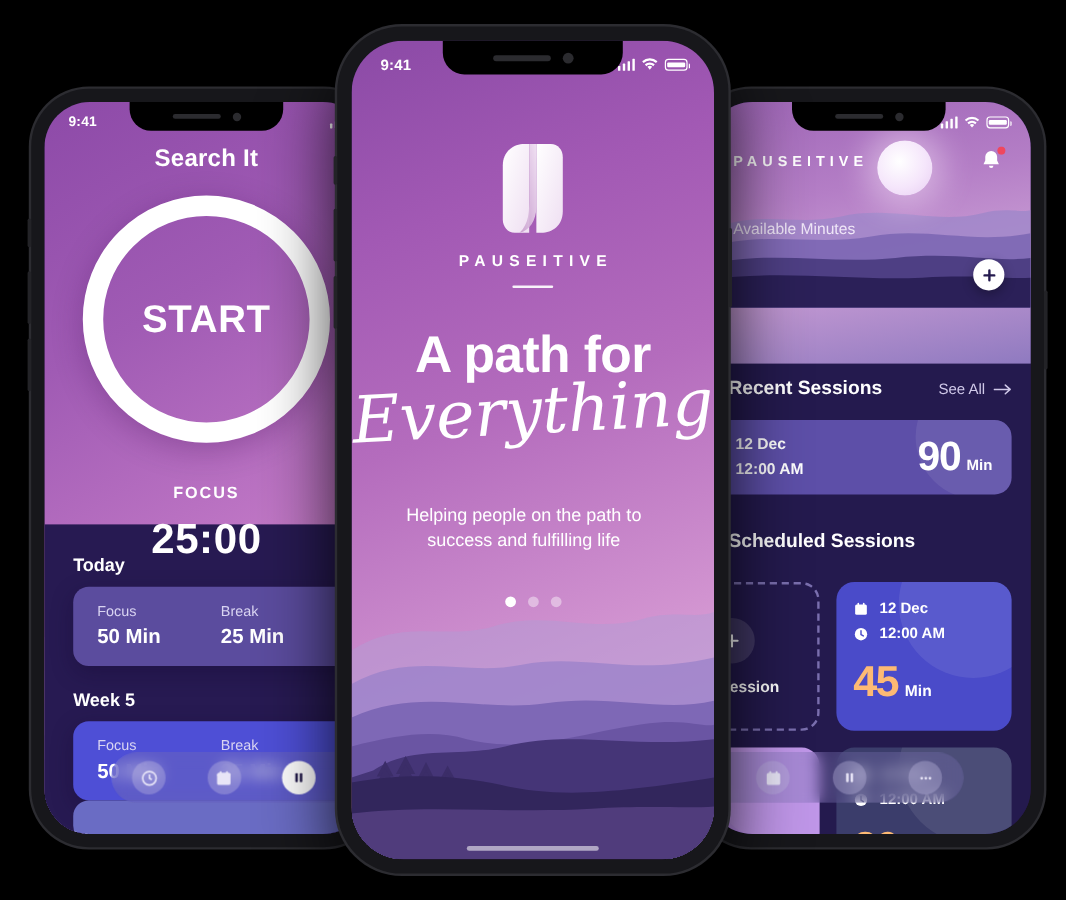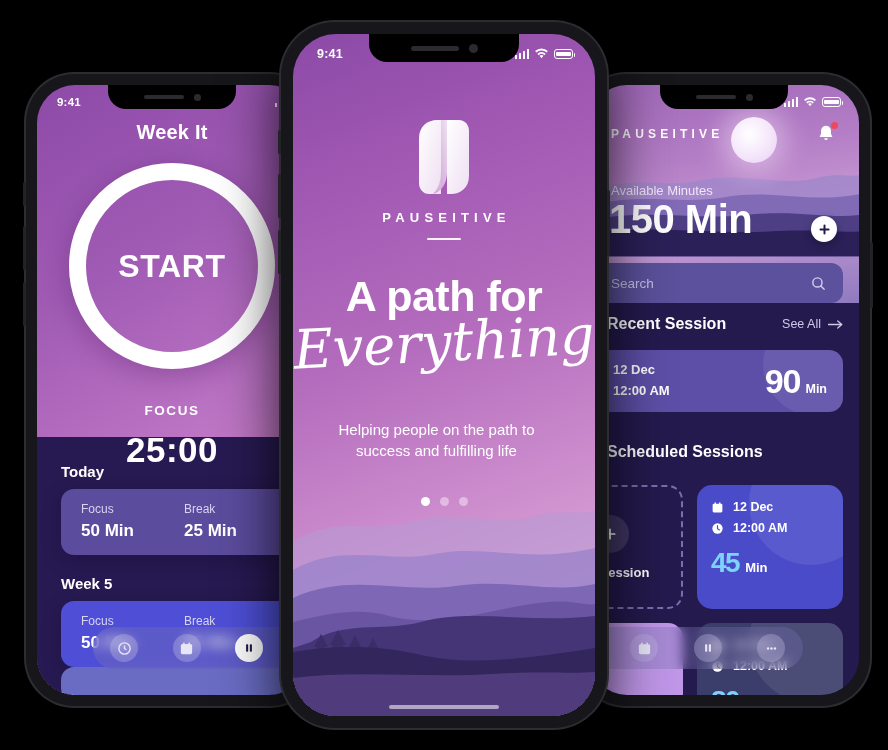--- a/index.html
+++ b/index.html
@@ -275,7 +275,7 @@
         </div>
       </div>
 
-      <div class="left-title">Week It</div>
+      <div class="left-title">Search It</div>
 
       <div class="start-ring">
         <span>START</span>

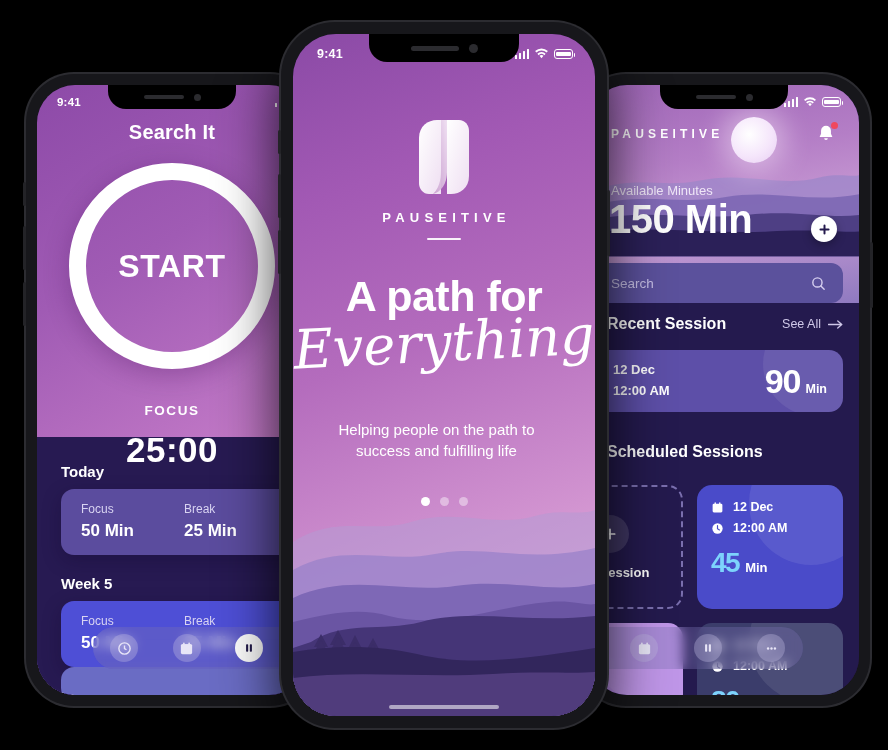--- a/index.html
+++ b/index.html
@@ -398,7 +398,6 @@
       </div>
 
       <div class="avail-lbl">Available Minutes</div>
-      <div class="avail-val">150 Min</div>
 
       <div class="plus-btn">
         <svg width="15" height="15" viewBox="0 0 24 24">

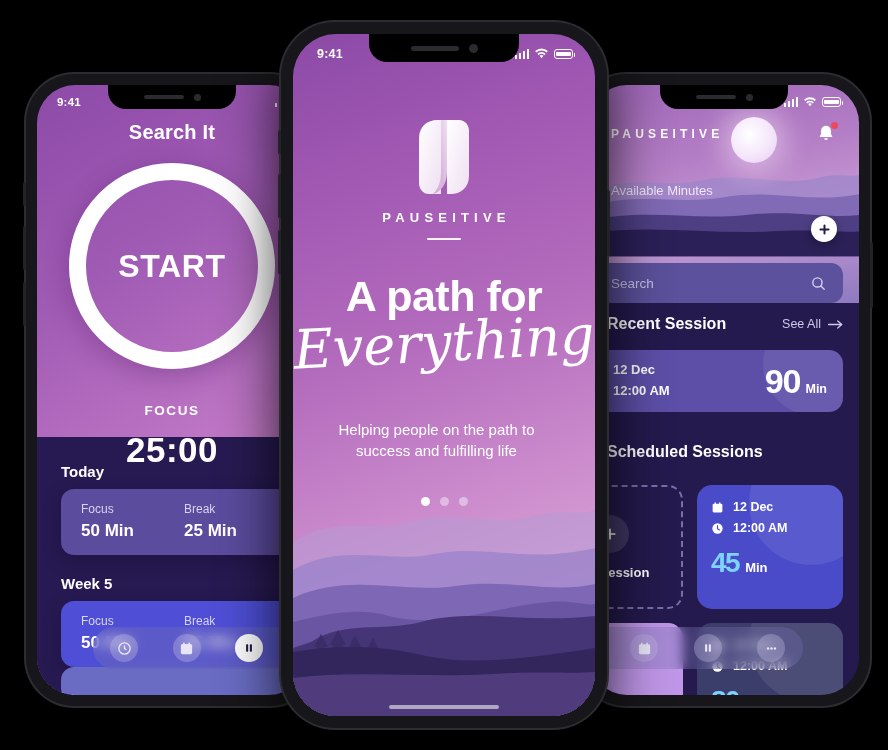--- a/index.html
+++ b/index.html
@@ -405,13 +405,6 @@
         </svg>
       </div>
 
-      <div class="searchbar">
-        <div class="ph">Search</div>
-        <svg width="17" height="17" viewBox="0 0 24 24" fill="none" stroke="#d6cff0" stroke-width="2">
-          <circle cx="10.5" cy="10.5" r="6.5"></circle>
-            <path d="M15.4 15.4L20 20" stroke-linecap="round"></path>
-        </svg>
-      </div>
 
       <div class="r-row" style="top:230px">
         <div class="sect-h">Recent Session</div>

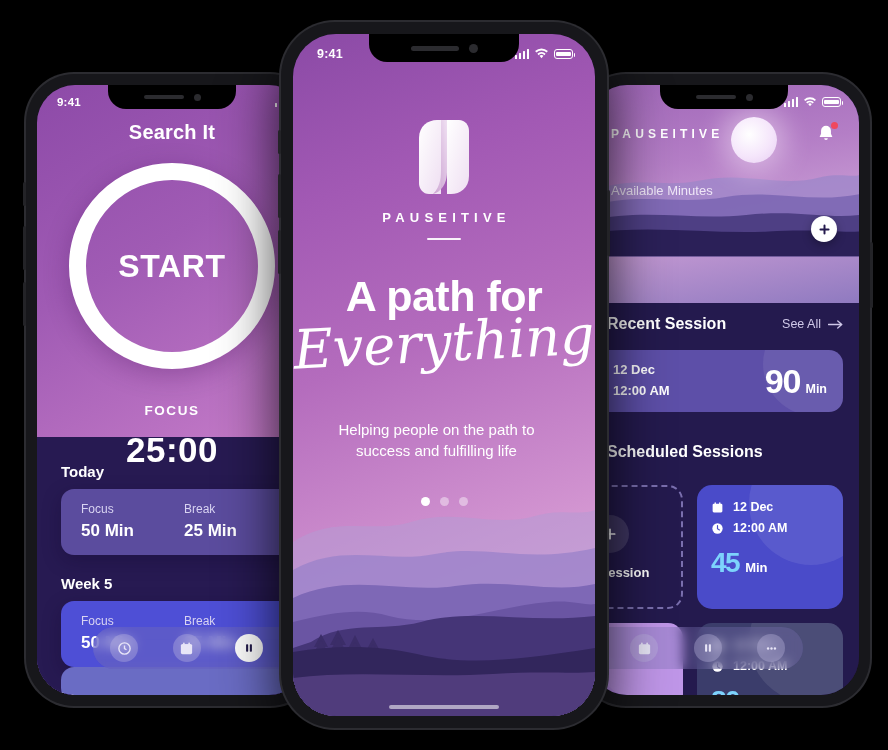--- a/index.html
+++ b/index.html
@@ -407,7 +407,7 @@
 
 
       <div class="r-row" style="top:230px">
-        <div class="sect-h">Recent Session</div>
+        <div class="sect-h">Recent Sessions</div>
         <div class="seeall">
           <span>See All</span>
           <svg width="15" height="11" viewBox="0 0 20 12">

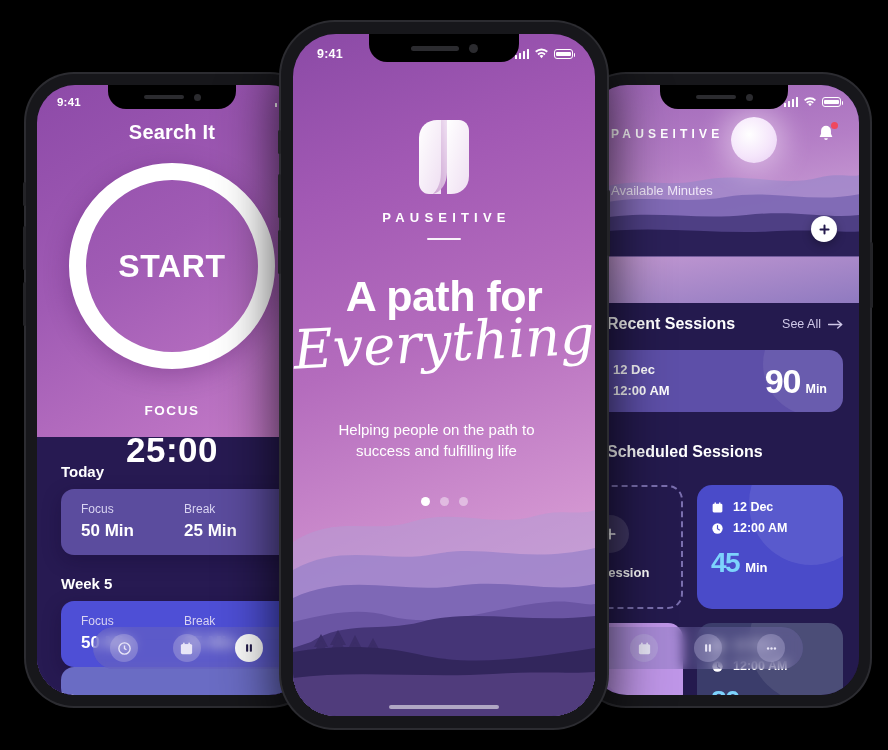--- a/index.html
+++ b/index.html
@@ -225,7 +225,7 @@
   .g-line{ display:flex; align-items:center; gap:9px; color:#fff;
            font-size:12.5px; font-weight:700; margin-bottom:7px; position:relative; z-index:2; }
   .g-big{ display:flex; align-items:baseline; gap:6px; margin-top:12px; position:relative; z-index:2; }
-  .g-big b{ color:#7dd3fc; font-size:28px; font-weight:700; letter-spacing:-1.5px; }
+  .g-big b{ color:#fdba74; font-size:36px; font-weight:700; letter-spacing:-1.5px; }
   .g-big span{ color:#fff; font-size:13px; font-weight:700; }
   .g-nodate{ padding-left:0; }
 

